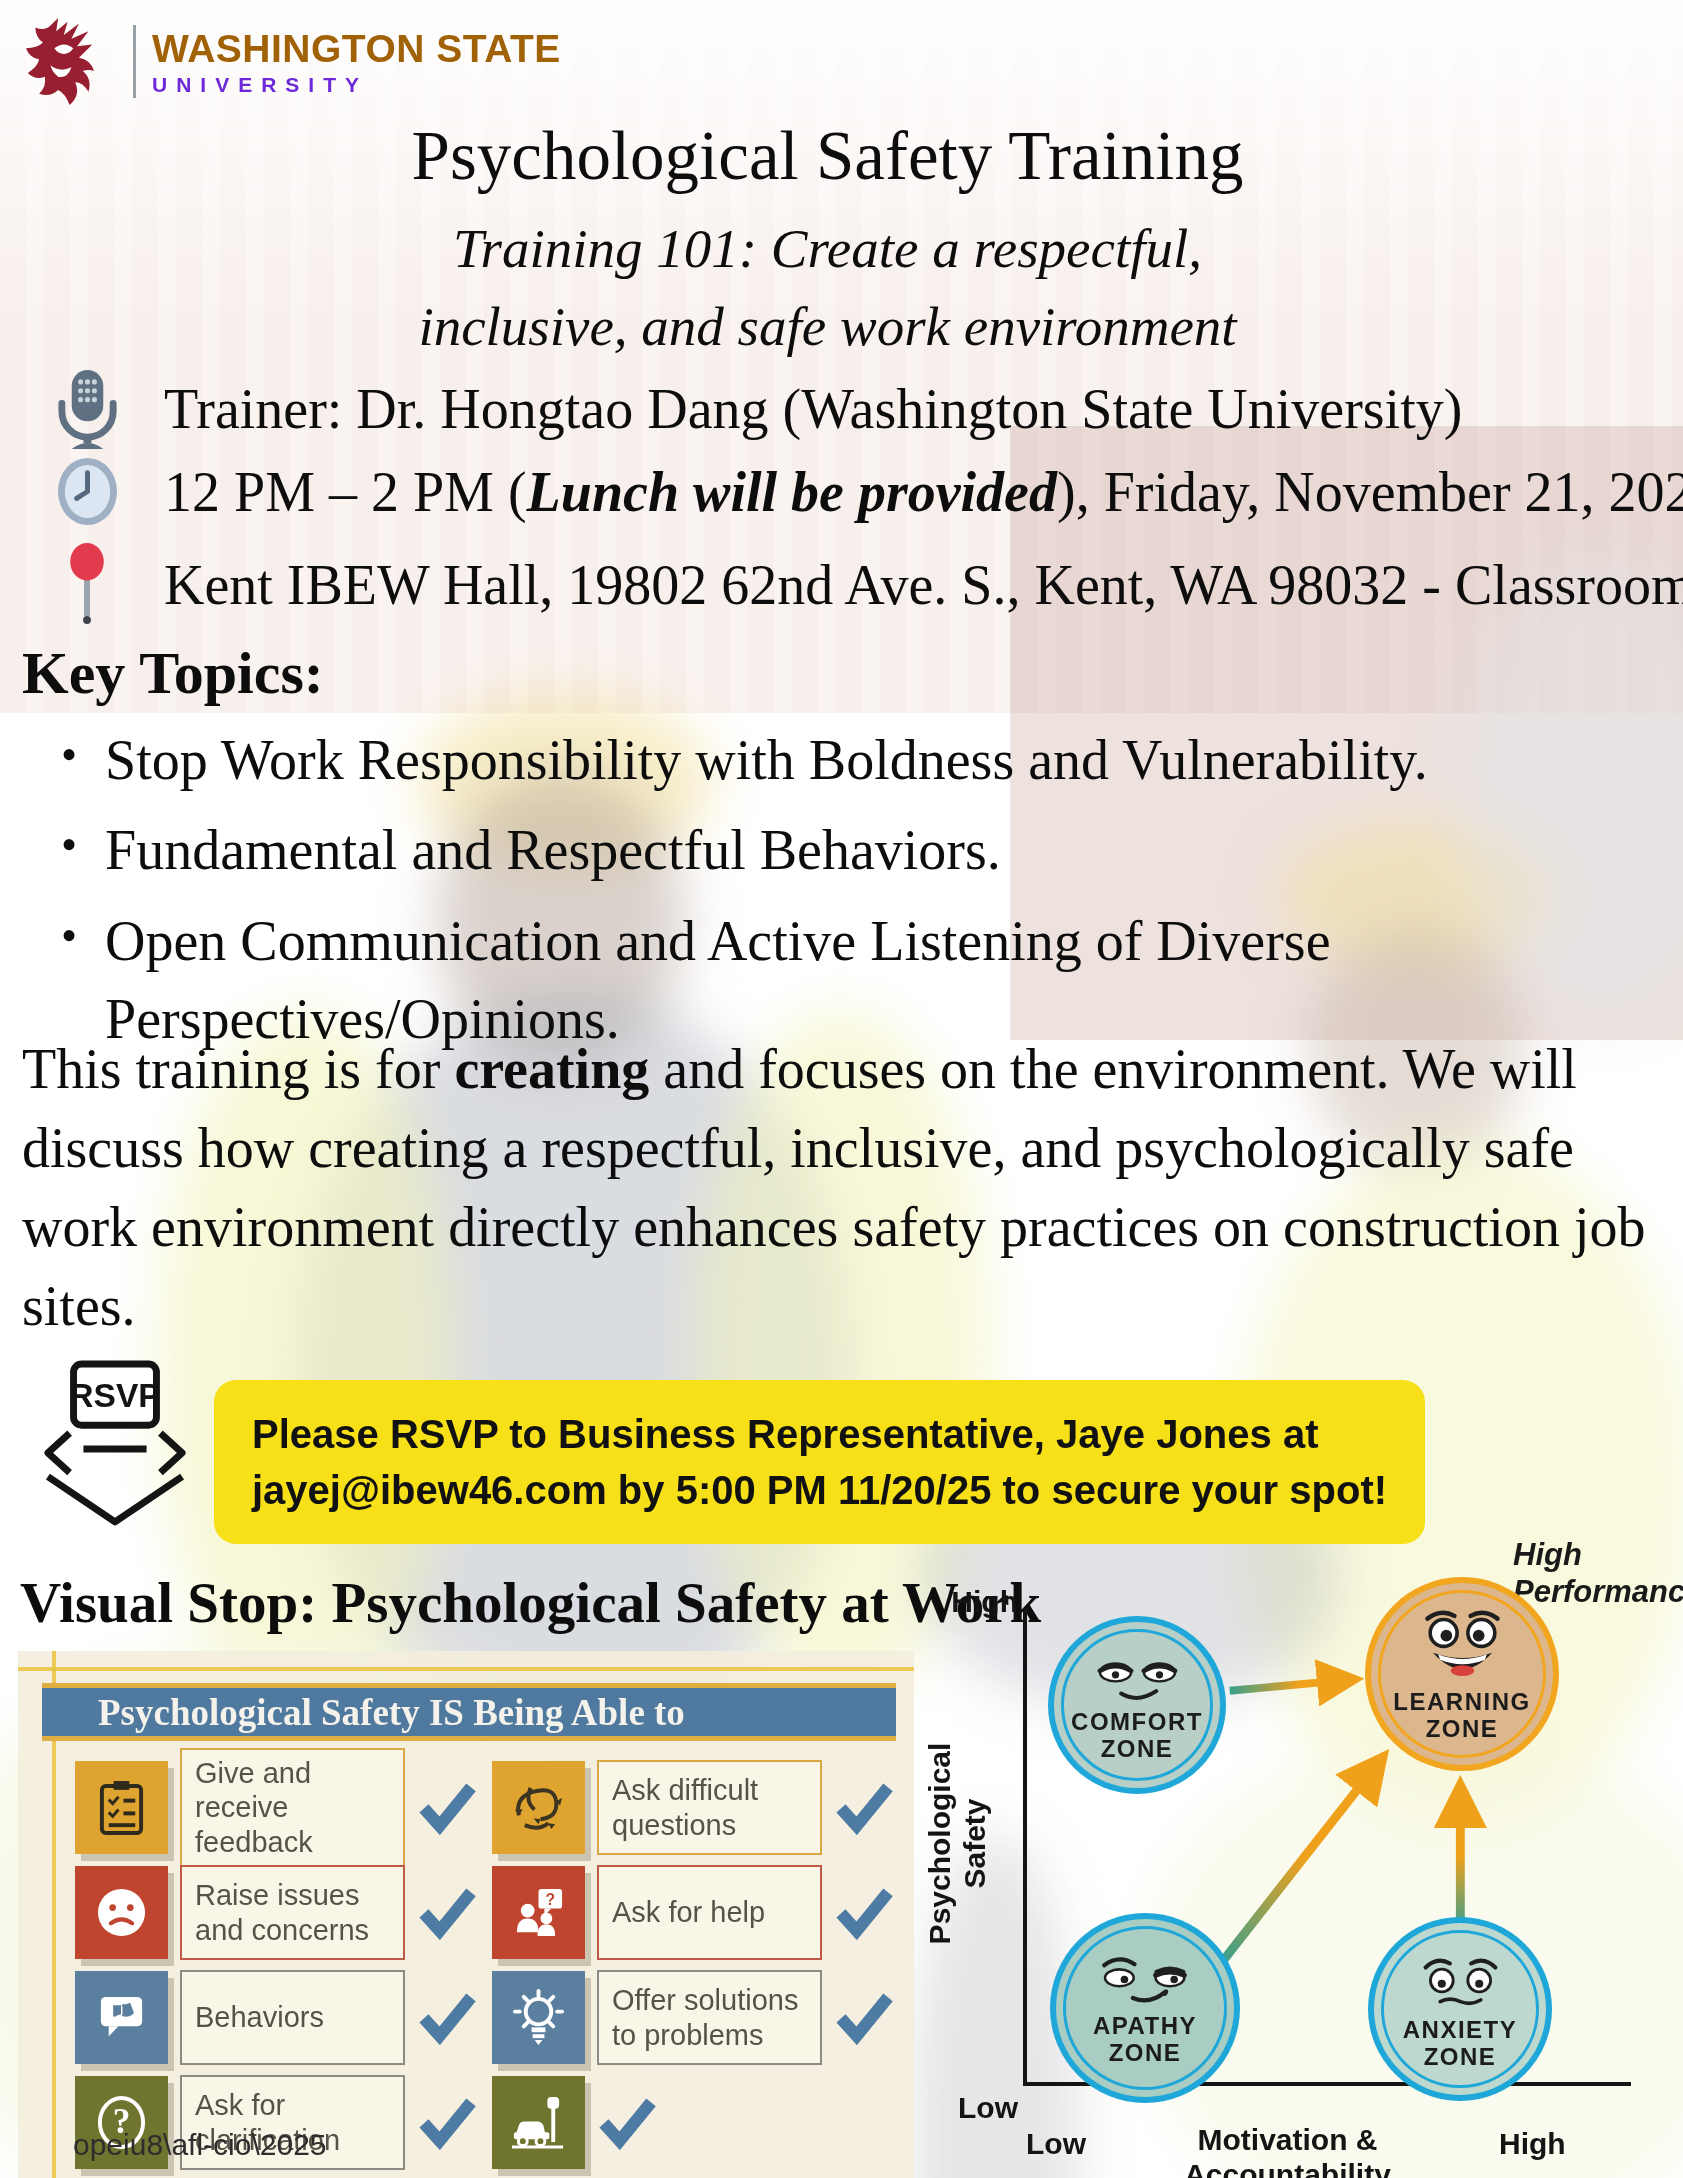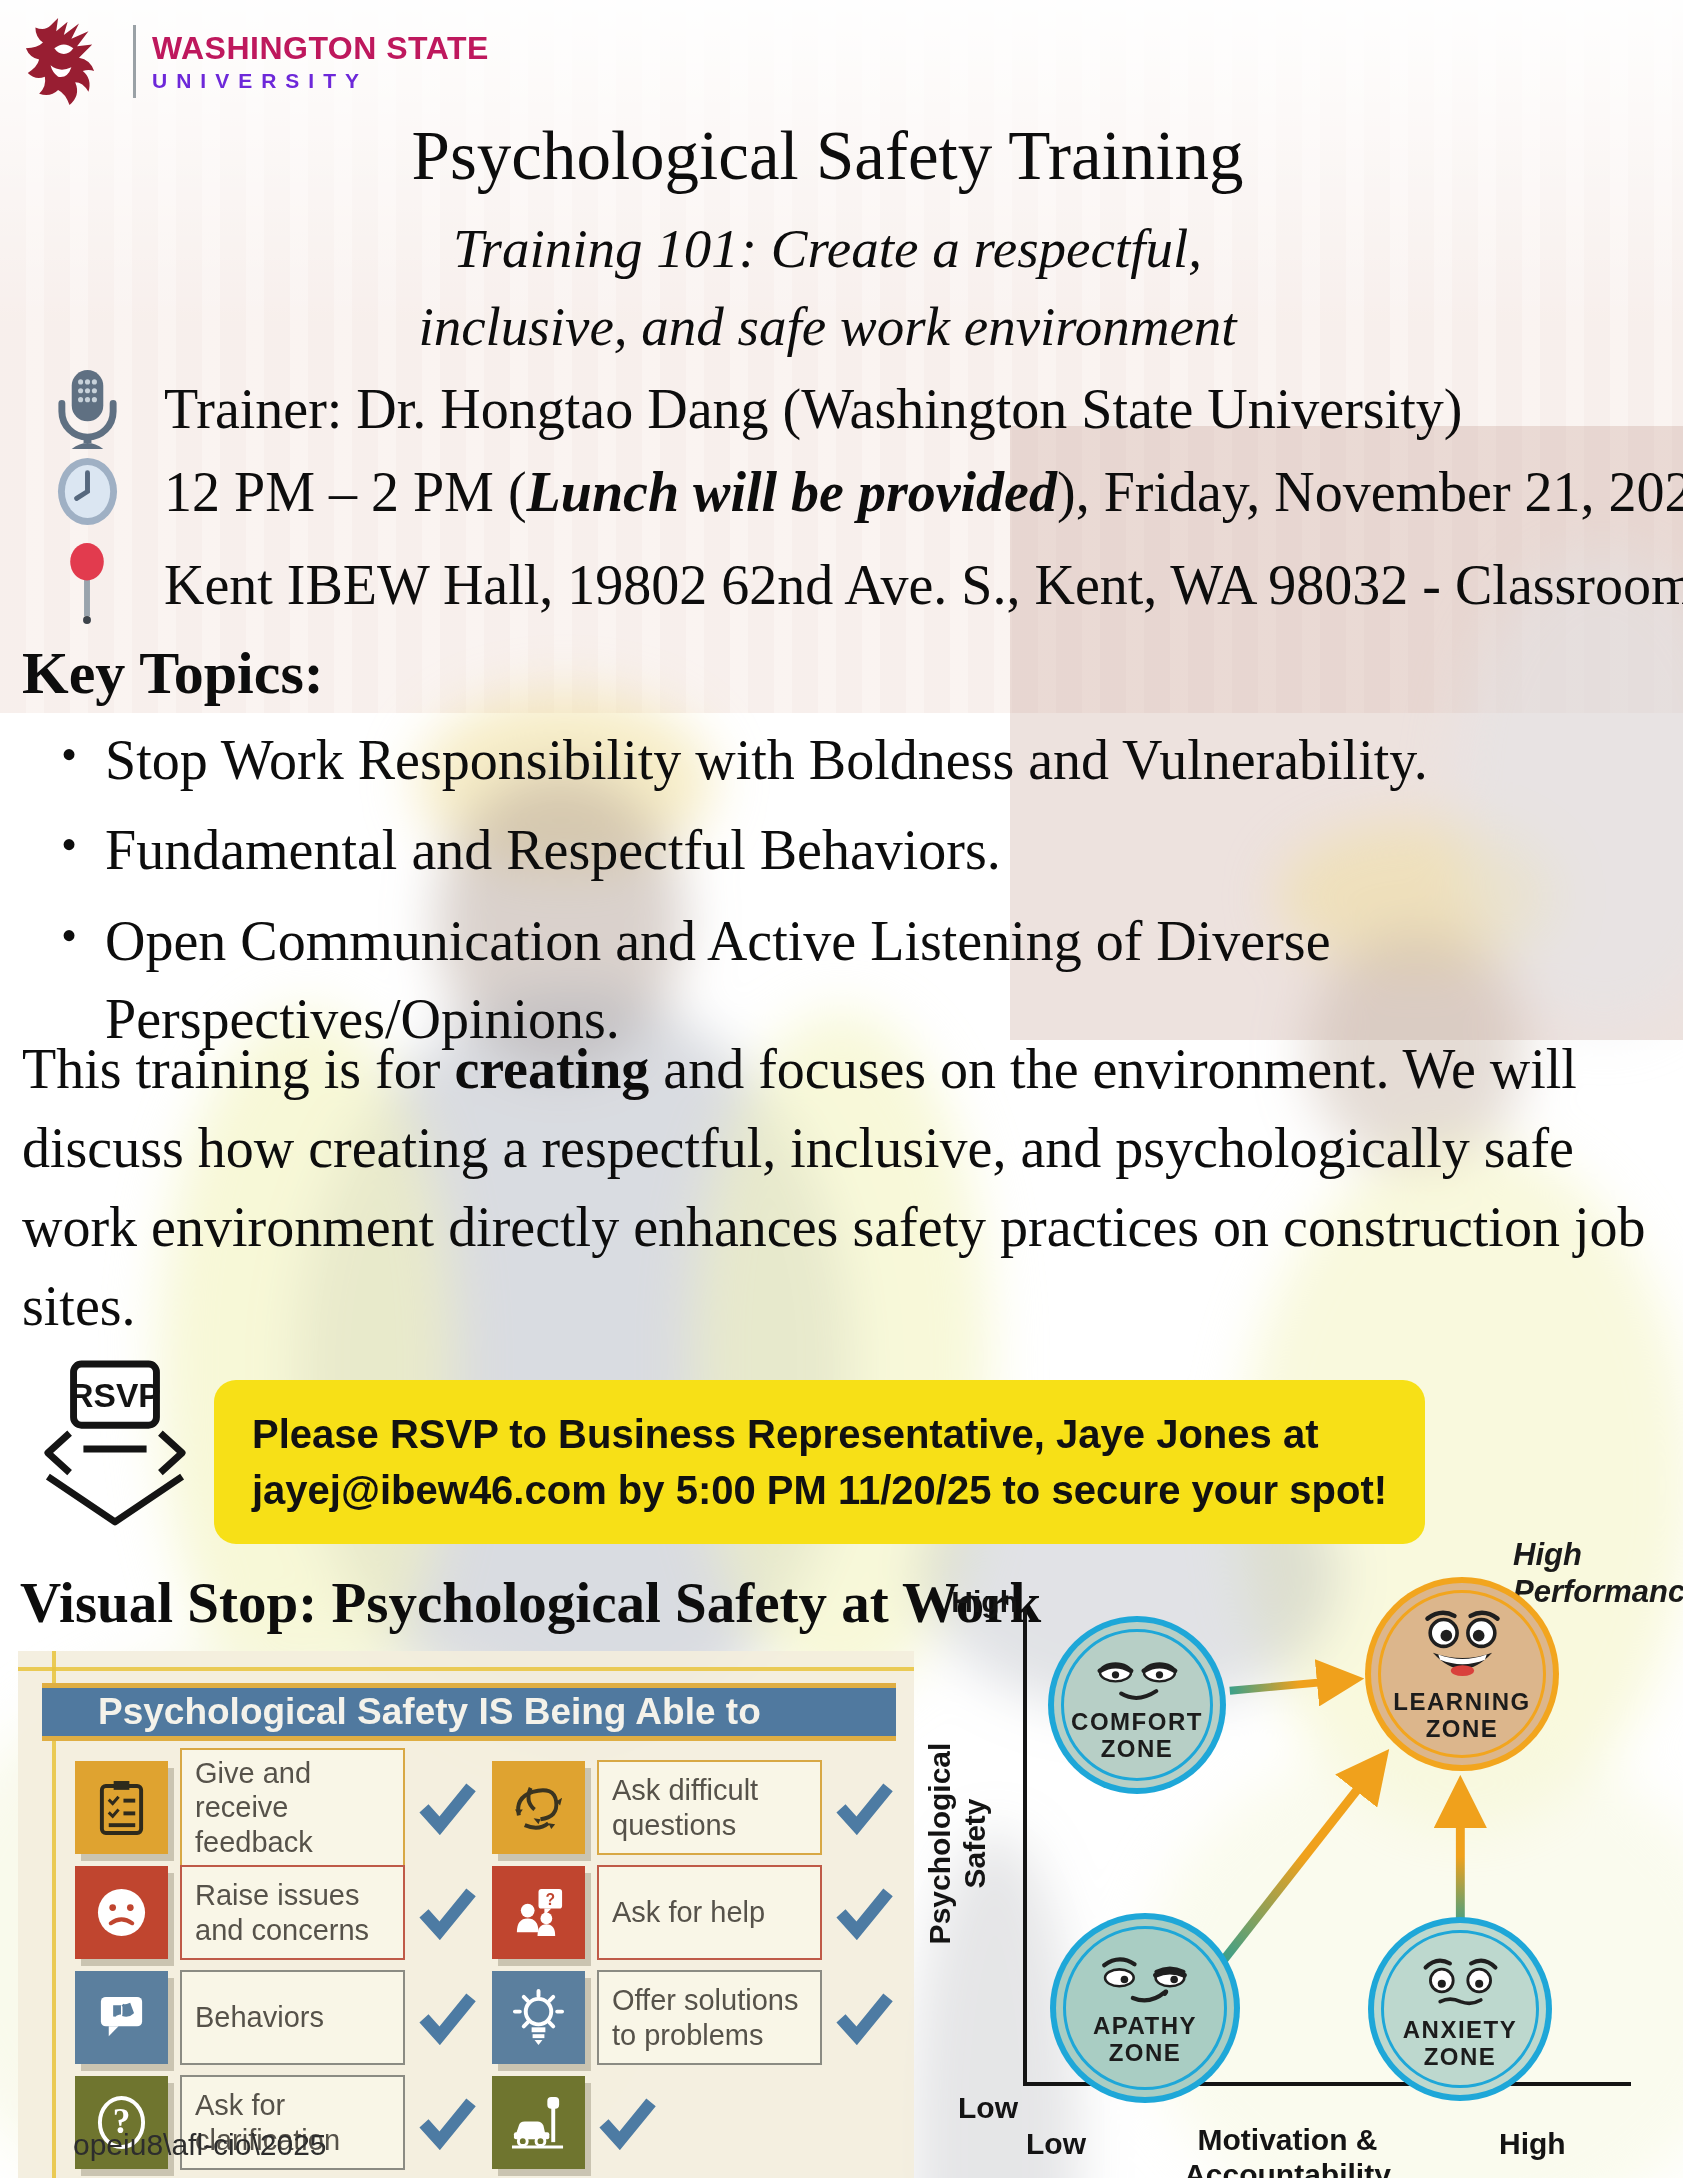--- a/index.html
+++ b/index.html
@@ -20,7 +20,7 @@
   
   .logo{position:absolute;left:22px;top:16px;display:flex;align-items:center;gap:16px;z-index:2;}
   .logo-bar{width:3px;height:73px;background:#9aa1a6;}
-  .logo-l1{font-family:"Liberation Sans",sans-serif;font-weight:bold;font-size:32px;color:#be185d;letter-spacing:0.5px;}
+  .logo-l1{font-family:"Liberation Sans",sans-serif;font-weight:bold;font-size:39px;color:#a16207;letter-spacing:0.5px;}
   .logo-l2{font-family:"Liberation Sans",sans-serif;font-weight:bold;font-size:21px;color:#6d28d9;letter-spacing:9px;margin-top:2px;}
   
   .title{position:absolute;left:0;top:117px;width:1655px;text-align:center;font-size:69px;font-weight:normal;z-index:2;margin:0;}

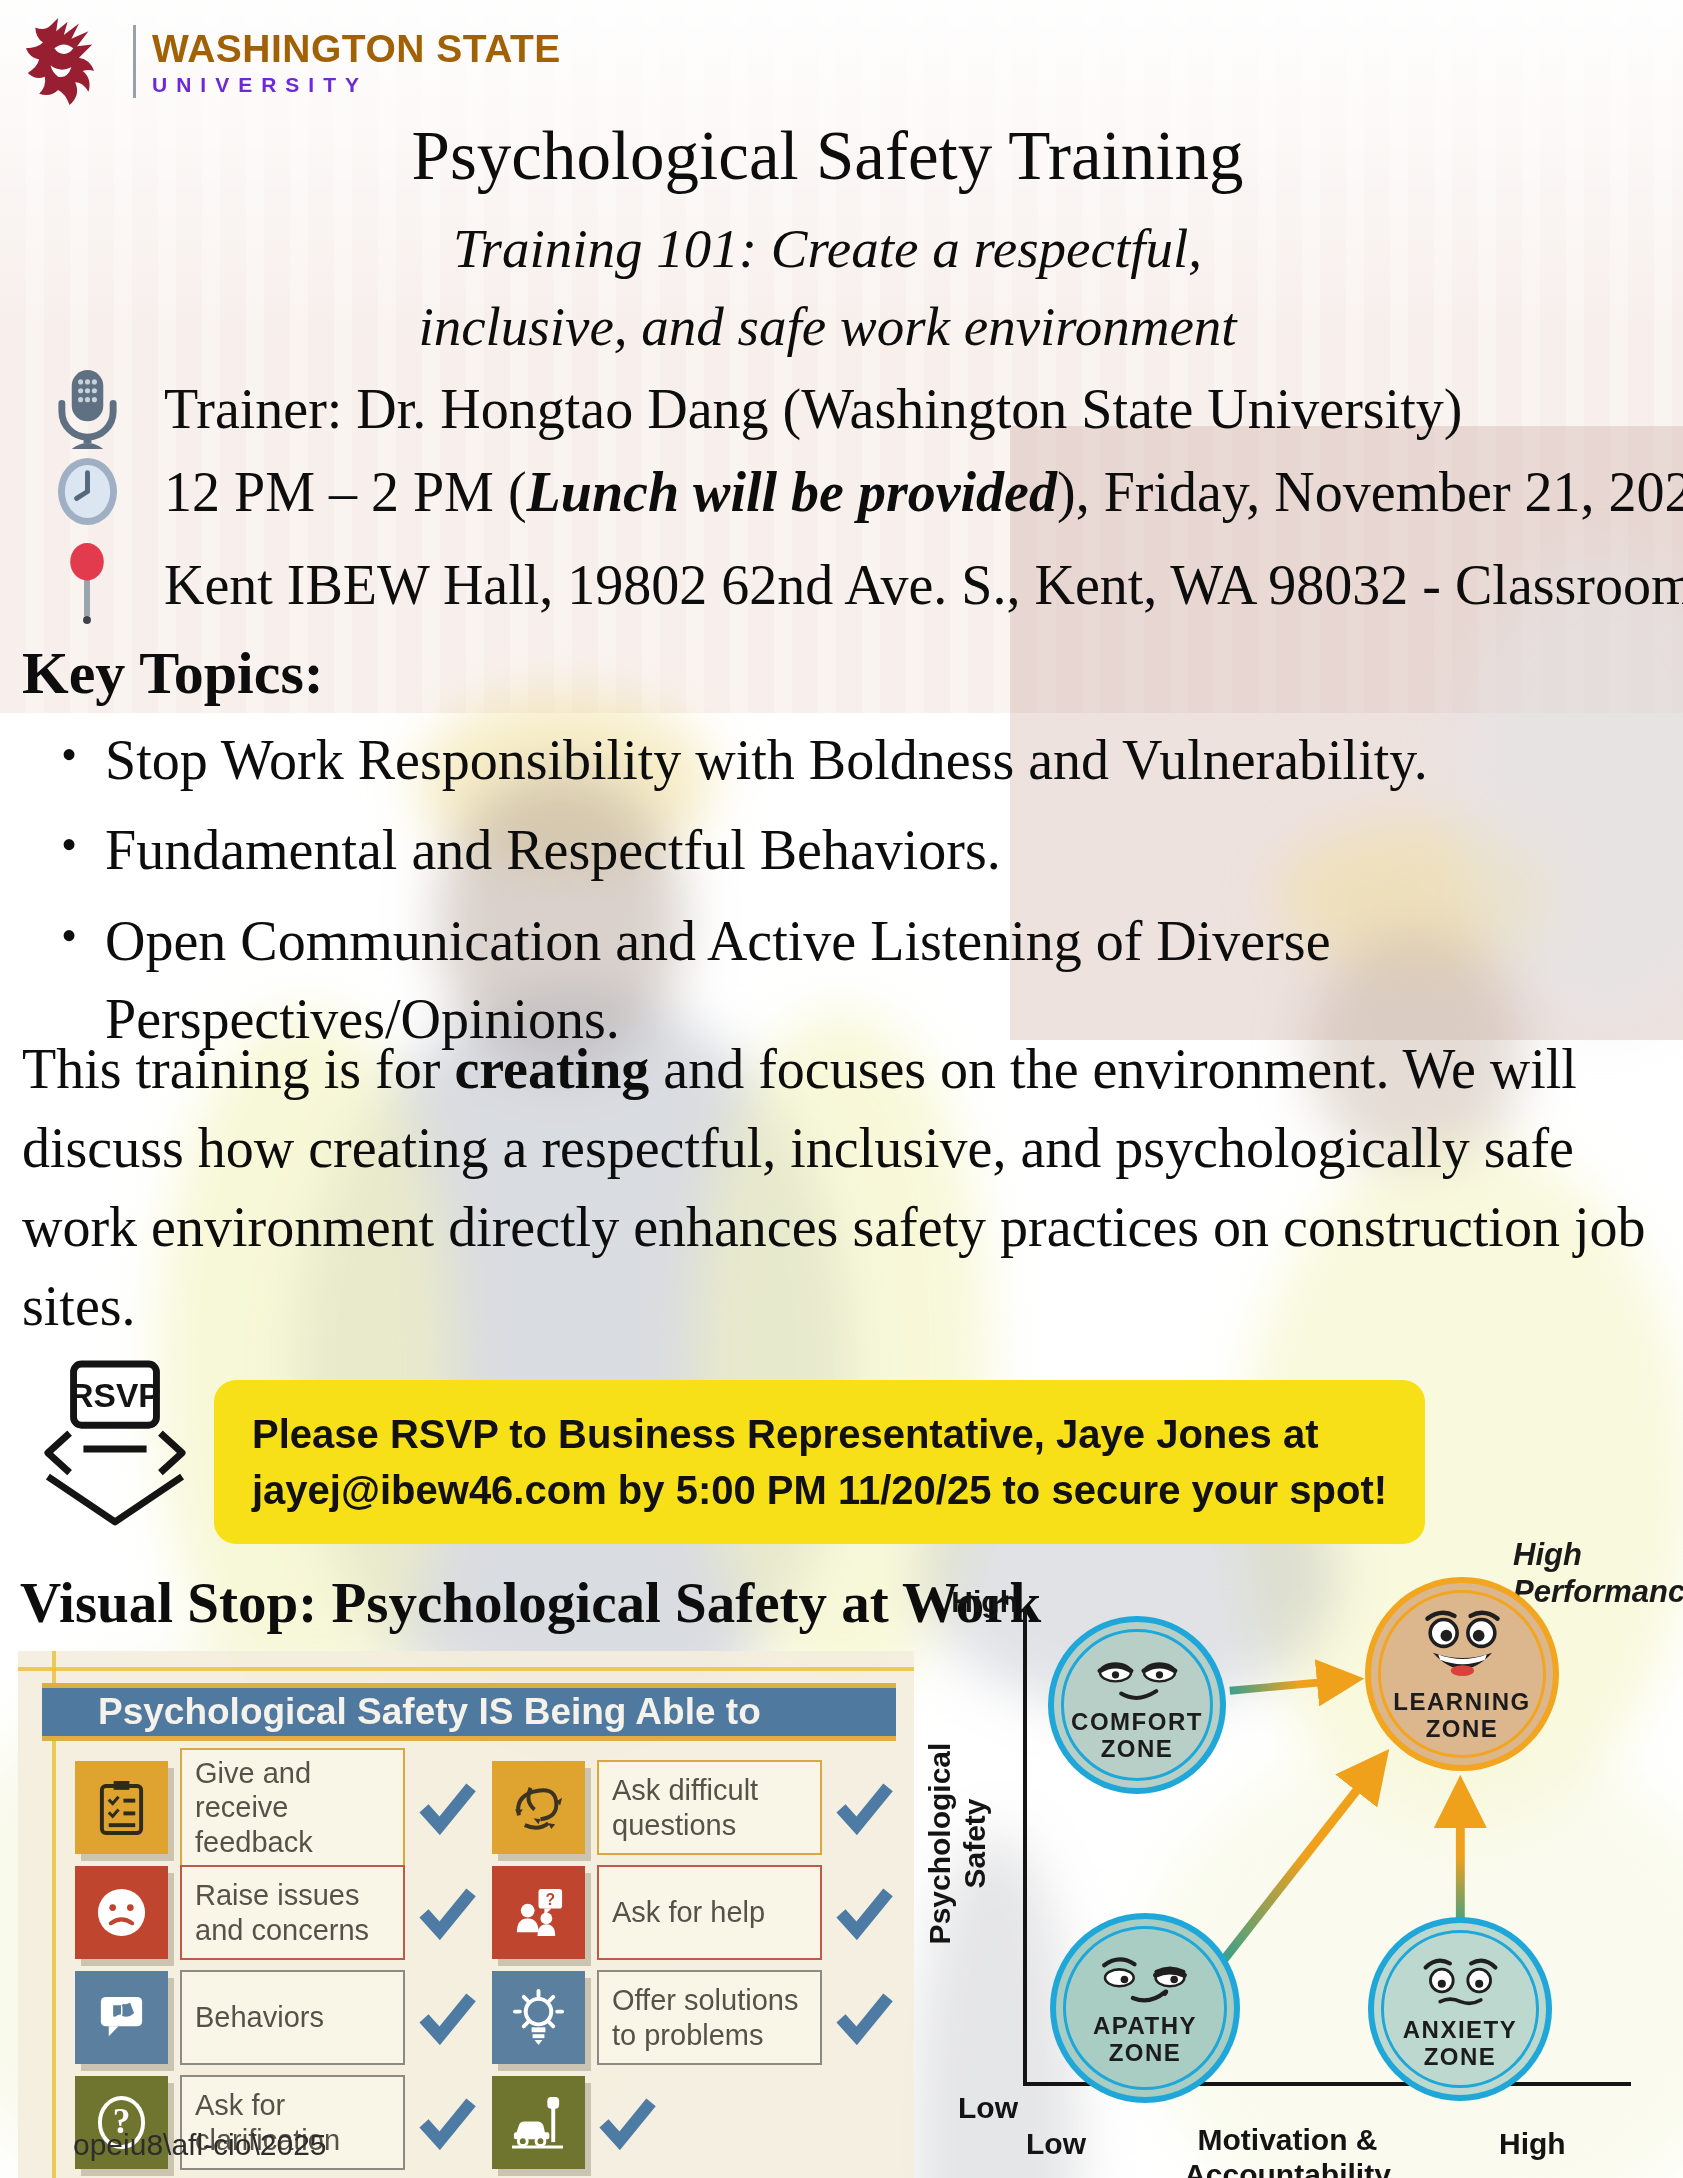--- a/index.html
+++ b/index.html
@@ -45,7 +45,7 @@
   .panel-hline{position:absolute;left:0;top:16px;width:100%;height:4px;background:#e8c33c;opacity:.85;}
   .panel-header{position:absolute;left:24px;top:32px;width:798px;height:48px;background:#50799f;
     border-top:5px solid #dfae43;border-bottom:5px solid #dfae43;color:#f4f2ea;
-    font-family:Liberation Sans, sans-serif;font-weight:bold;font-size:37px;
+    font-family:Liberation Serif, serif;font-weight:bold;font-size:37px;
     display:flex;align-items:center;padding-left:56px;}
   .tgrid{position:absolute;left:57px;top:109px;width:820px;display:grid;
     grid-template-columns:1fr 1fr;column-gap:14px;row-gap:10px;}

